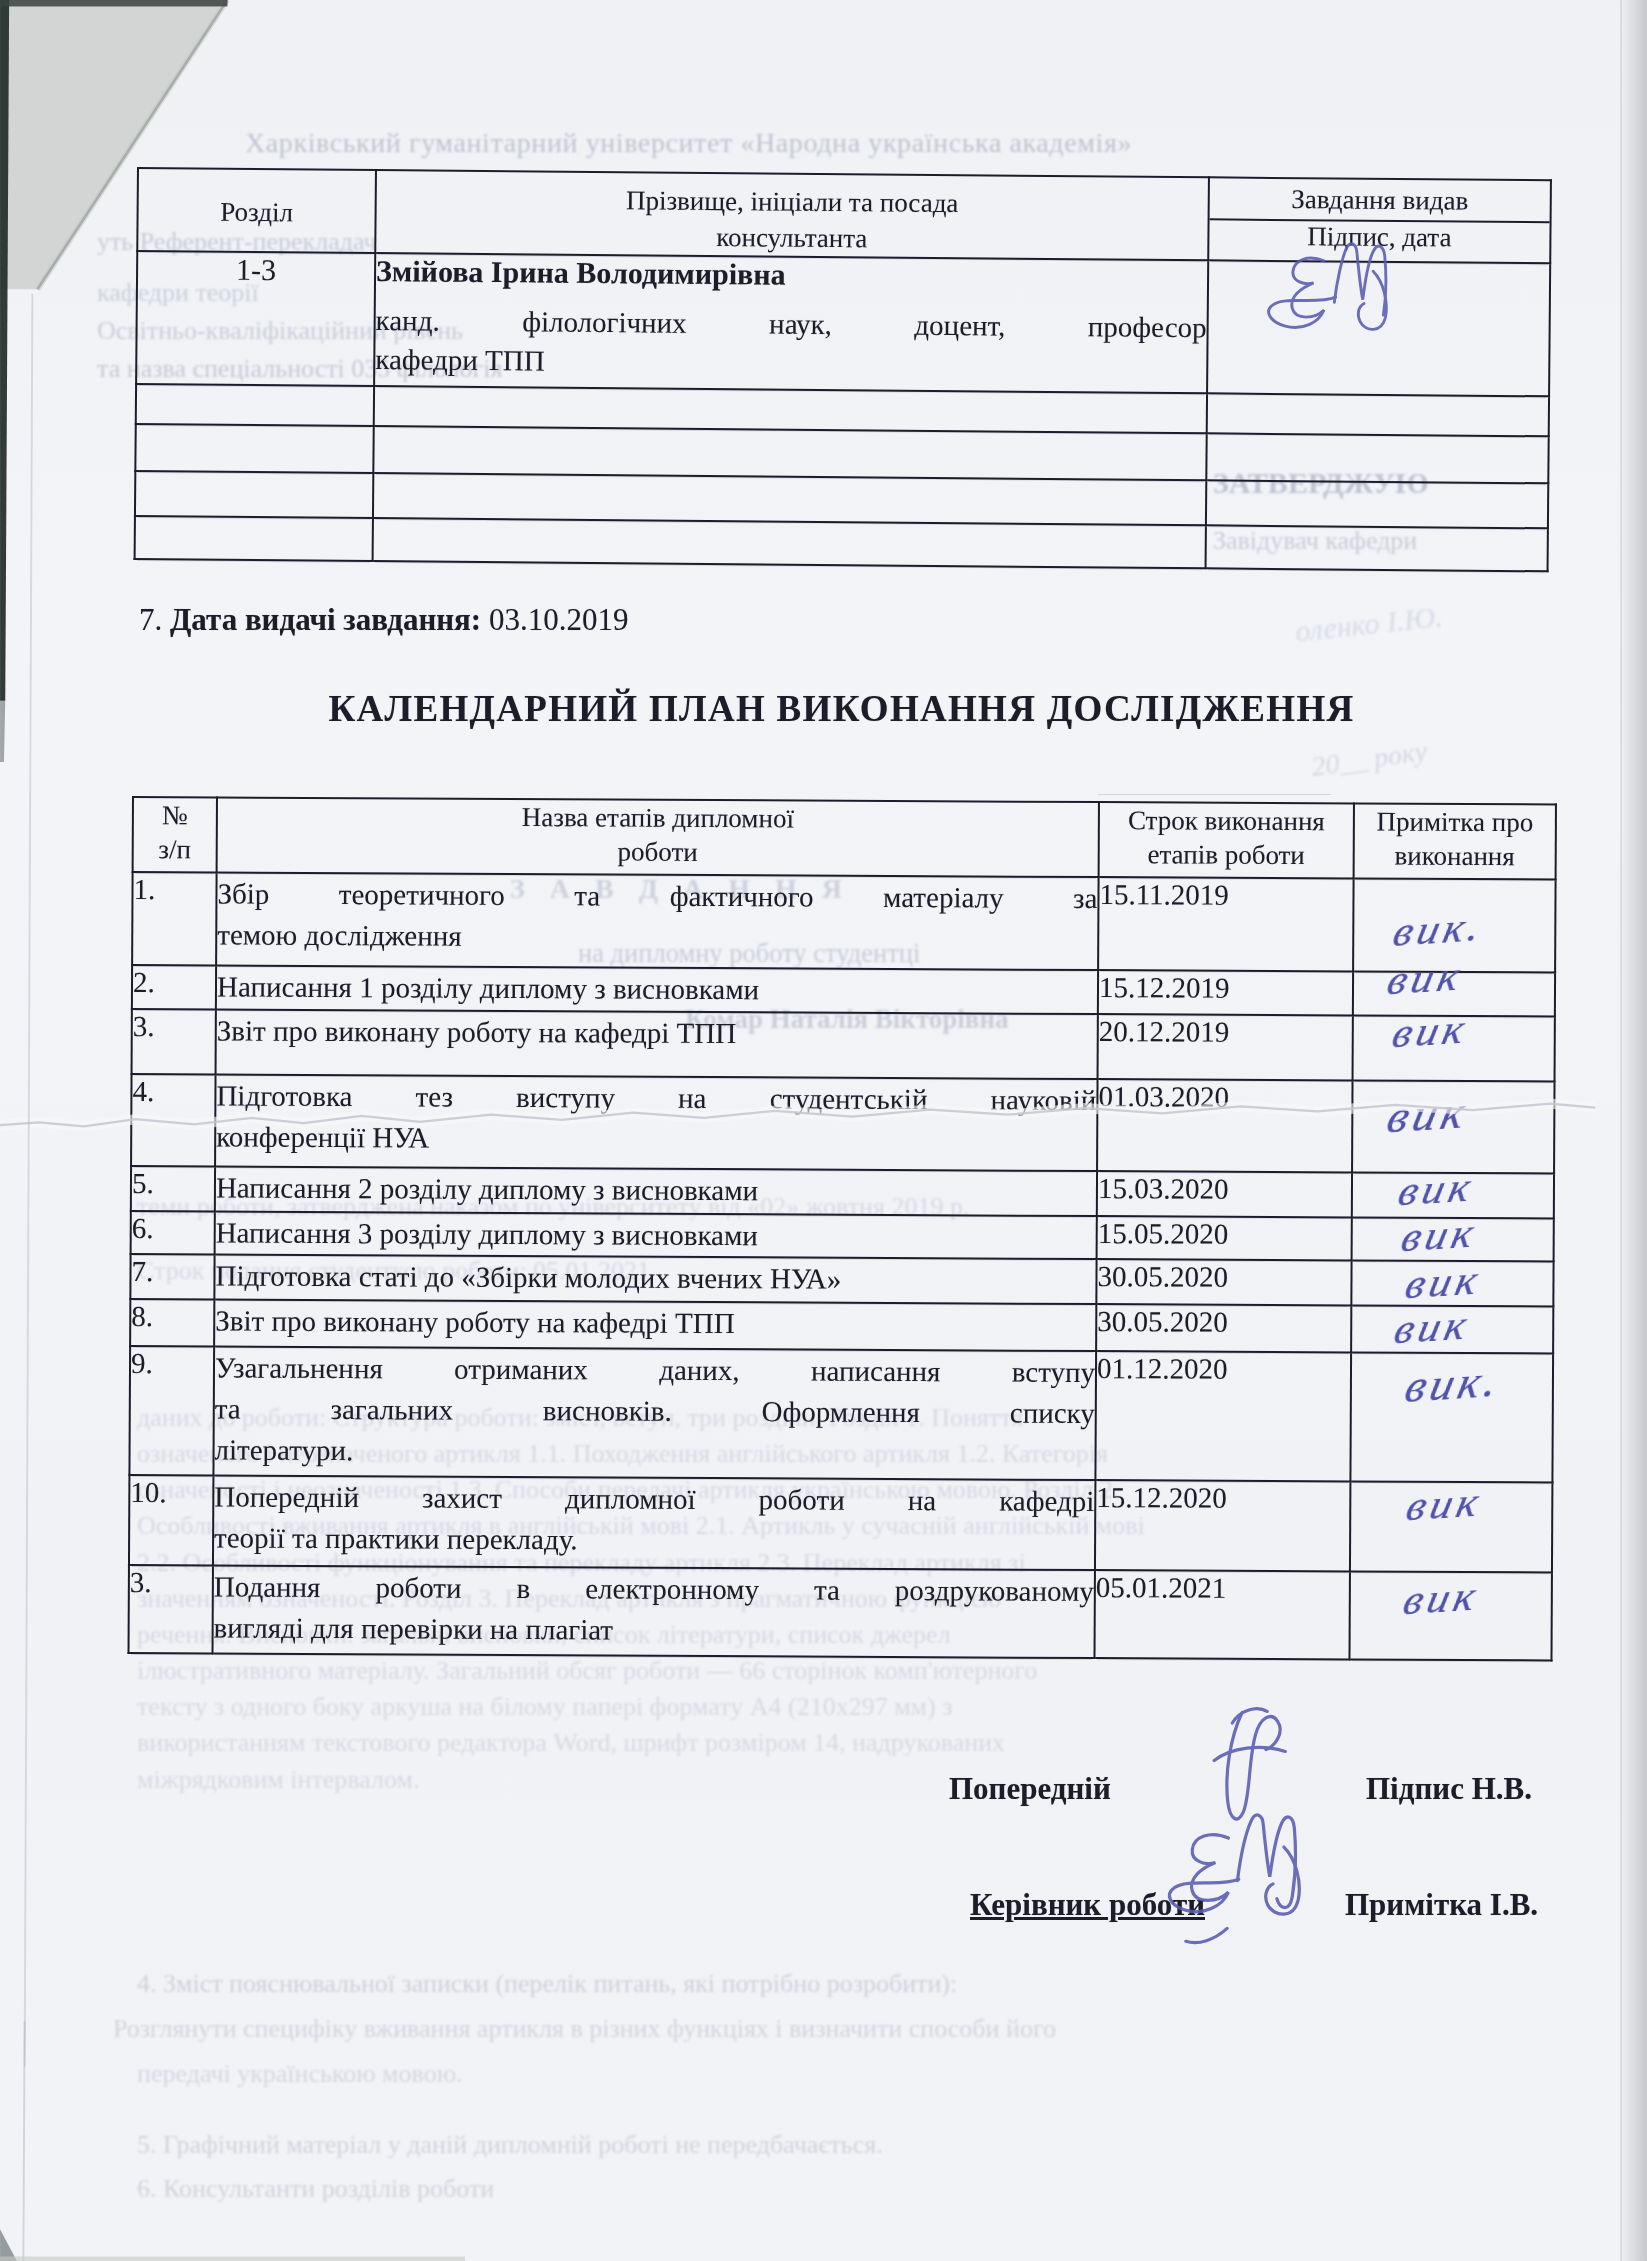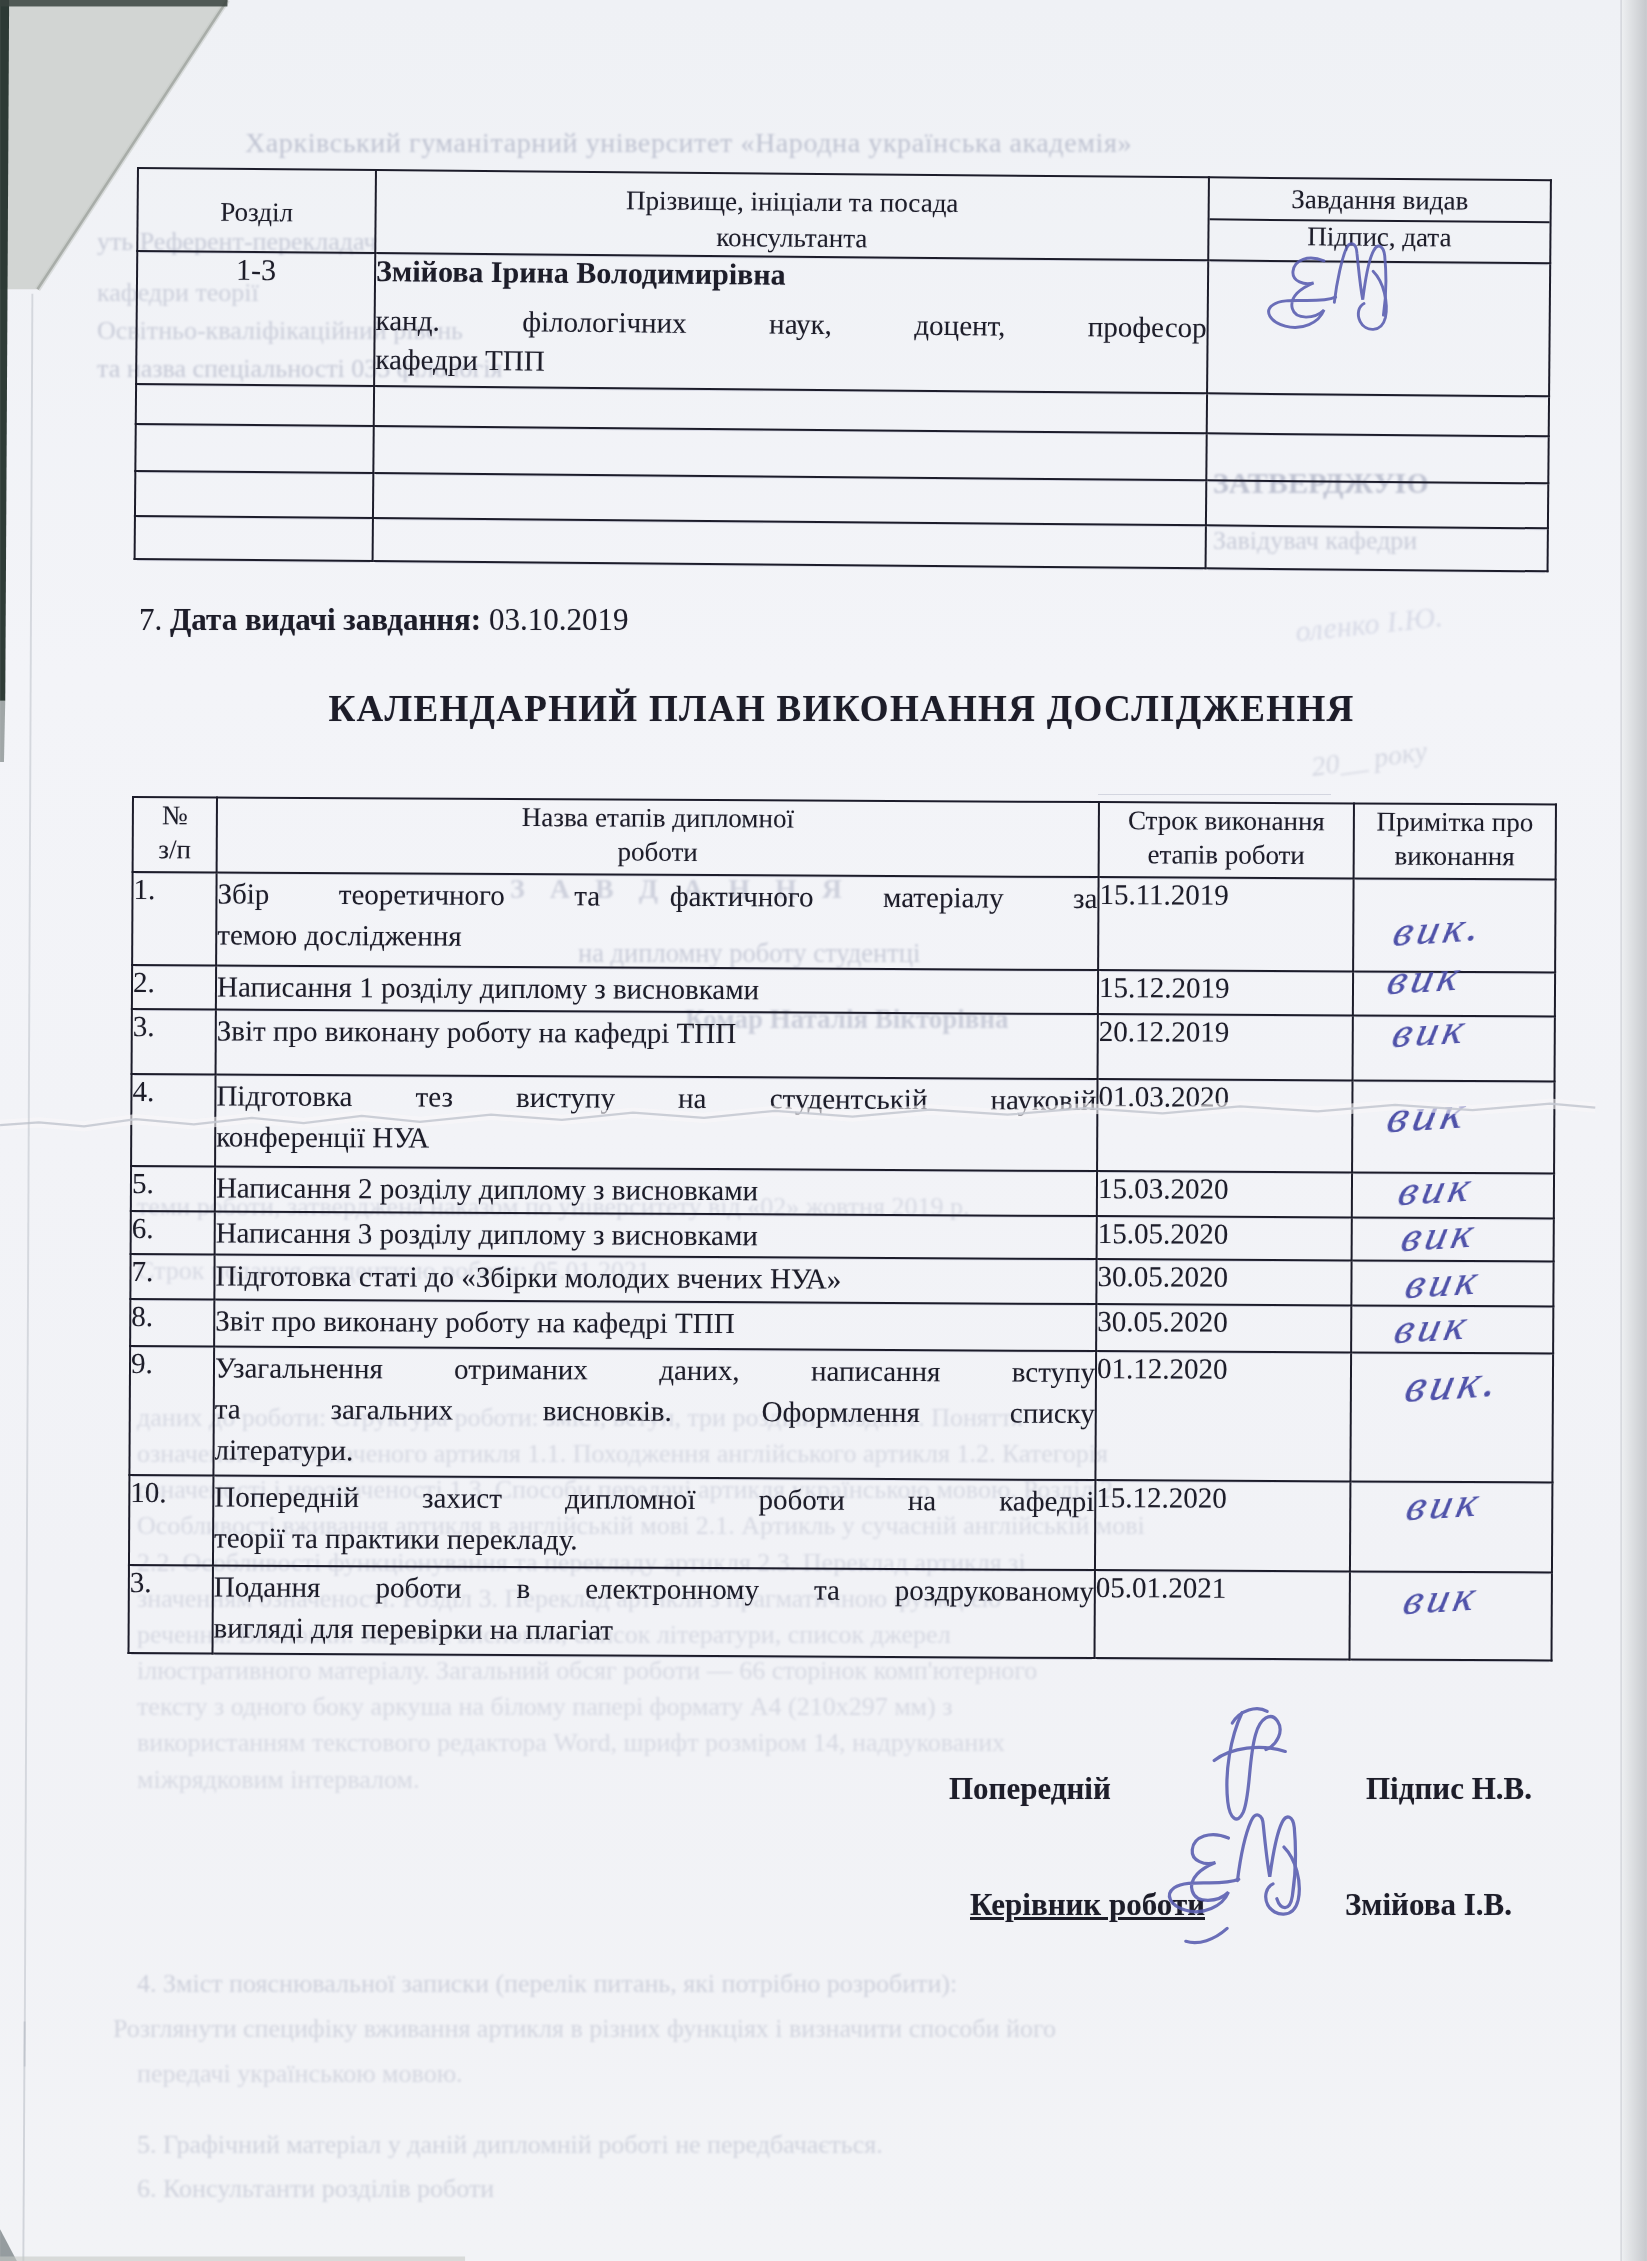--- a/index.html
+++ b/index.html
@@ -343,7 +343,7 @@
     <span class="signoff so1r">Попередній</span>
     <span class="signoff so1n">Підпис Н.В.</span>
     <span class="signoff so2r">Керівник роботи</span>
-    <span class="signoff so2n">Змійова І.В.</span>
+    <span class="signoff so2n">Примітка І.В.</span>
 
     <svg class="sigsvg" viewBox="0 0 2550 3501">
       <g stroke="#585cb0" stroke-width="4.5" fill="none" stroke-linecap="round" opacity="0.88">

